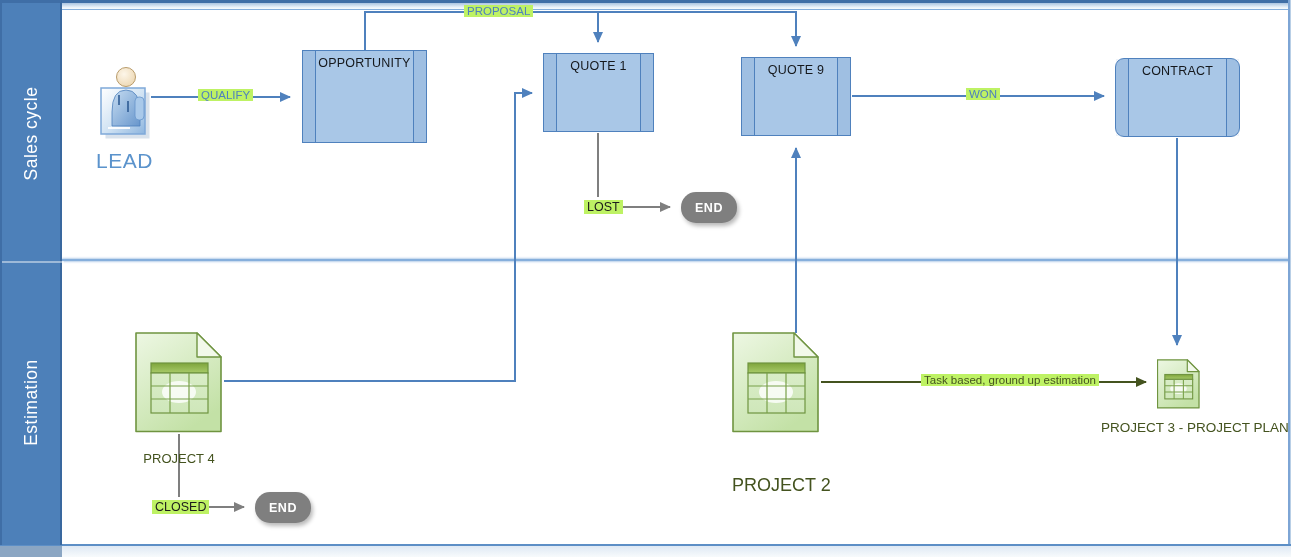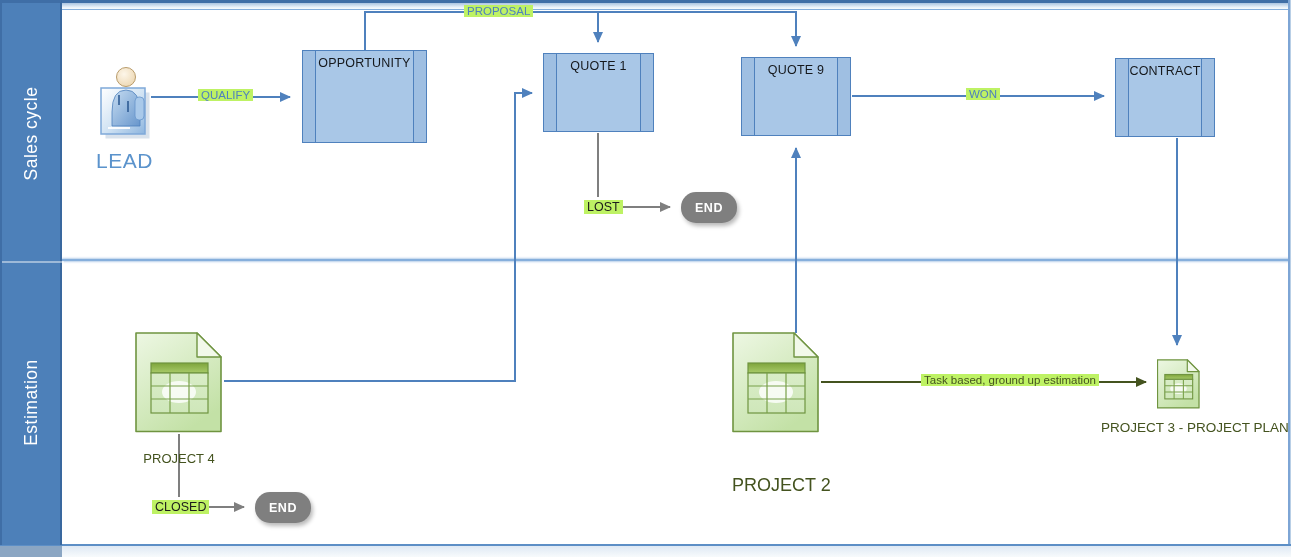--- a/index.html
+++ b/index.html
@@ -40,7 +40,7 @@
   #box-opportunity { left:302px; top:50px; width:125px; height:93px; }
   #box-quote1 { left:543px; top:53px; width:111px; height:79px; }
   #box-quote2 { left:741px; top:57px; width:110px; height:79px; }
-  #box-contract { left:1115px; top:58px; width:100px; height:79px; }
+  #box-contract { left:1115px; top:58px; width:125px; height:79px;border-radius:9px; }
 
   
   .end-pill { position:absolute; width:56px; height:31px; border-radius:15px; background:#7f7f7f;

